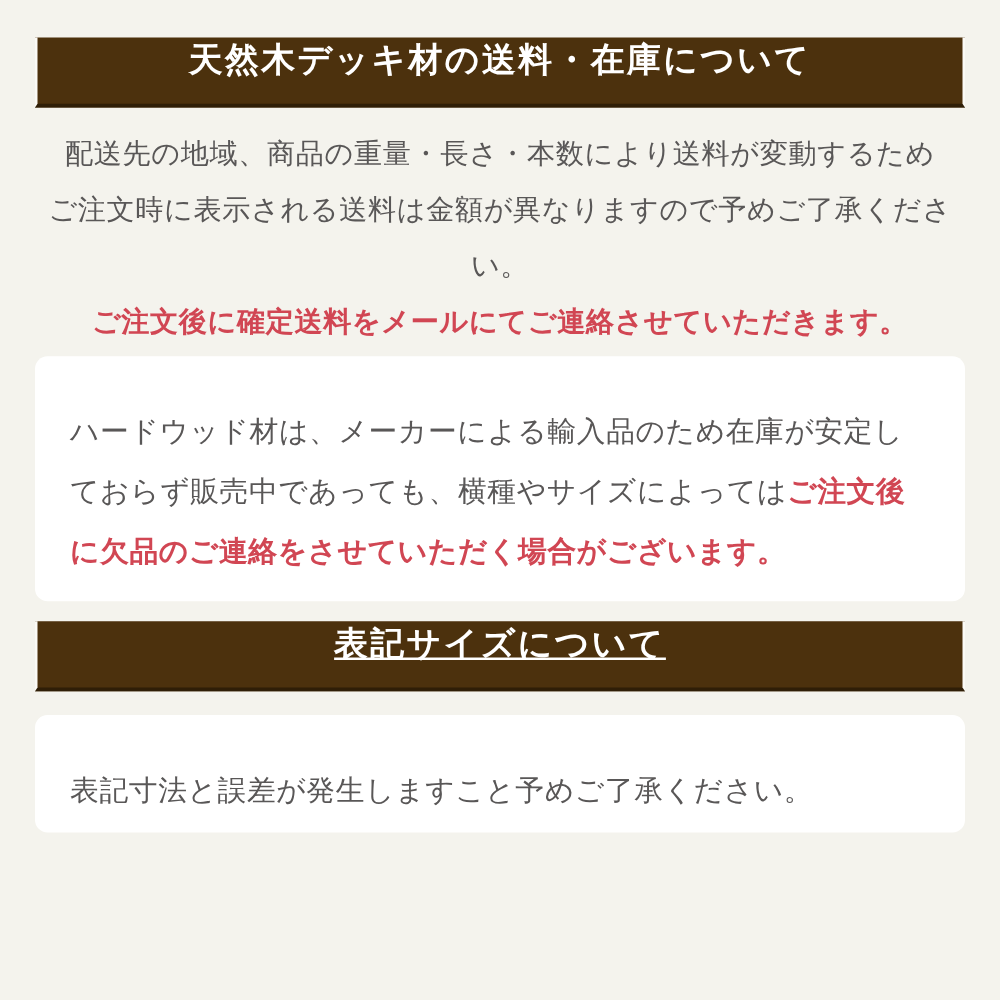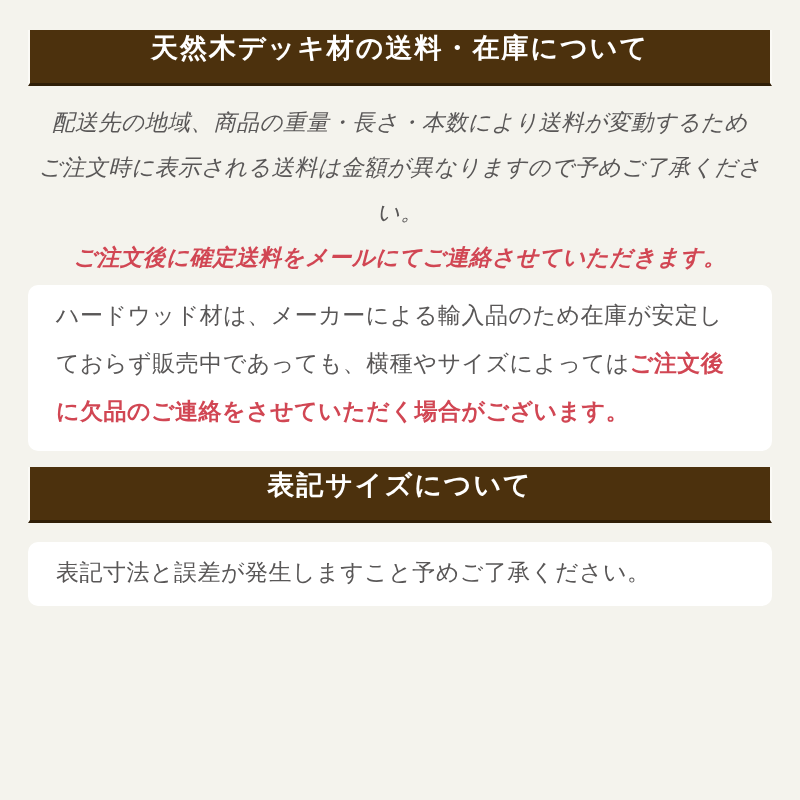--- a/index.html
+++ b/index.html
@@ -37,7 +37,6 @@
     line-height: 45px;
     margin: 14px 0 5px 0;
     letter-spacing: 0.5px;
-    font-style: italic;
   }
   .card {
     background: #ffffff;

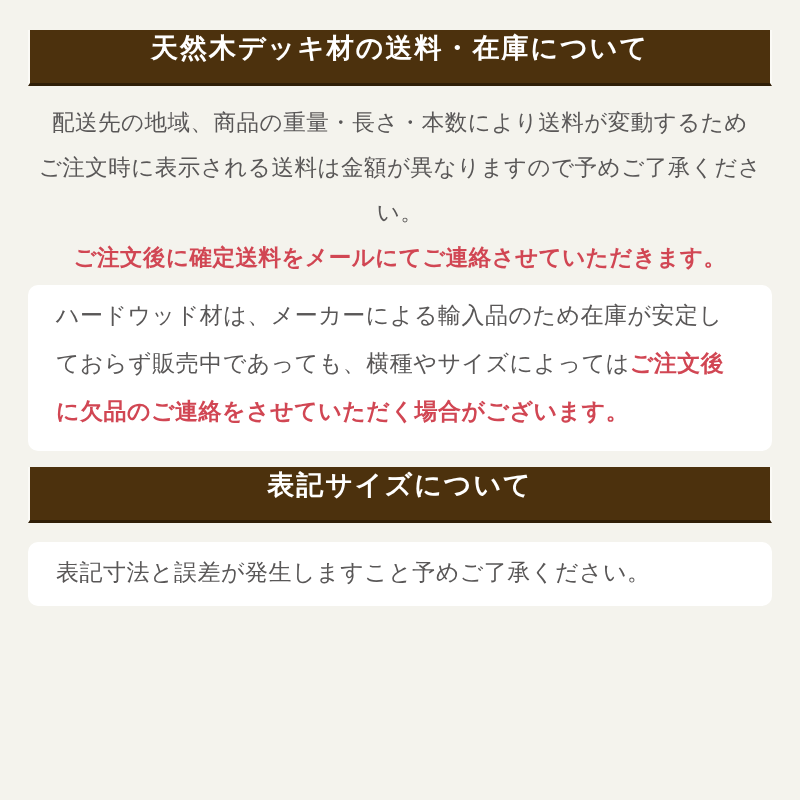--- a/index.html
+++ b/index.html
@@ -41,7 +41,7 @@
   .card {
     background: #ffffff;
     border-radius: 10px;
-    padding: 6px 28px 16px 28px;
+    padding: 36px 28px 16px 28px;
     font-size: 23px;
     line-height: 48px;
     letter-spacing: 0.5px;

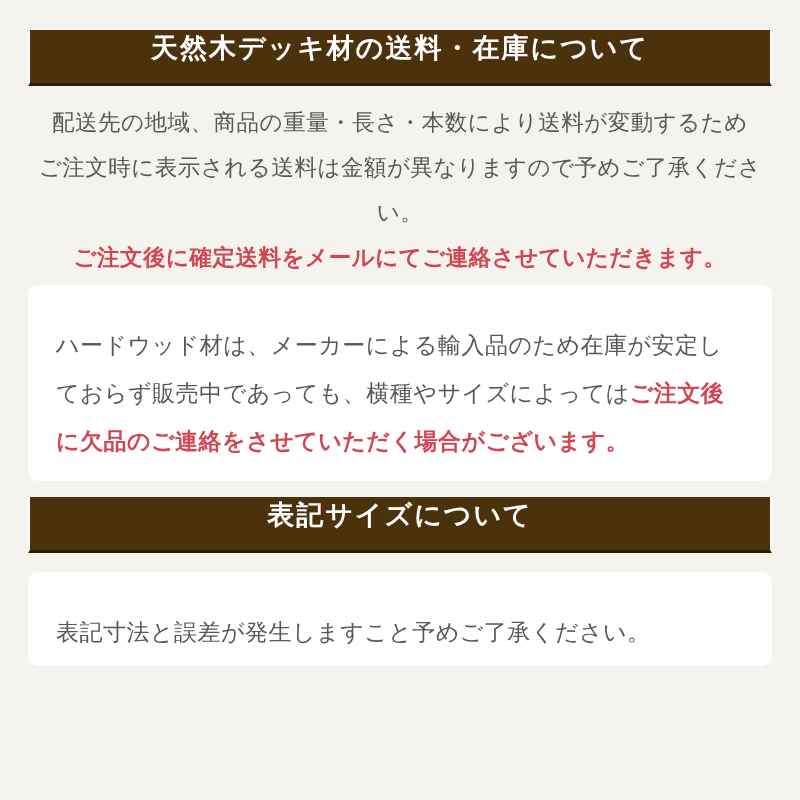--- a/index.html
+++ b/index.html
@@ -52,6 +52,7 @@
   }
   .banner.second {
     margin-top: 16px;
+    text-decoration: underline;
   }
   .card.stock-card {
     margin-top: 5px;

